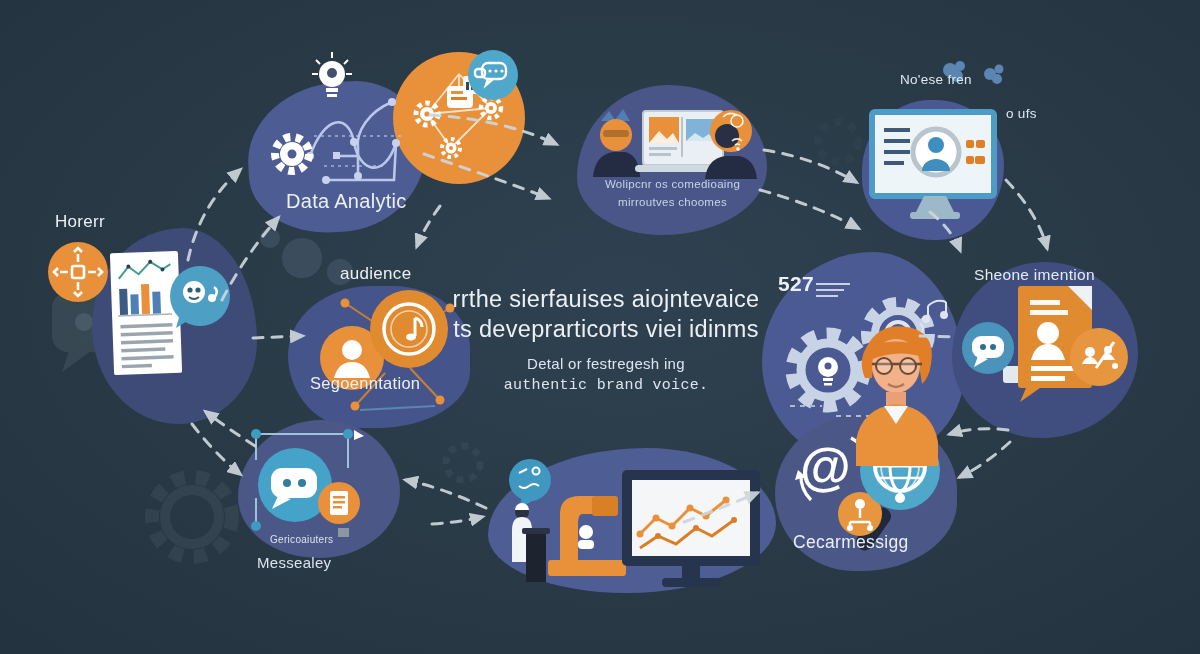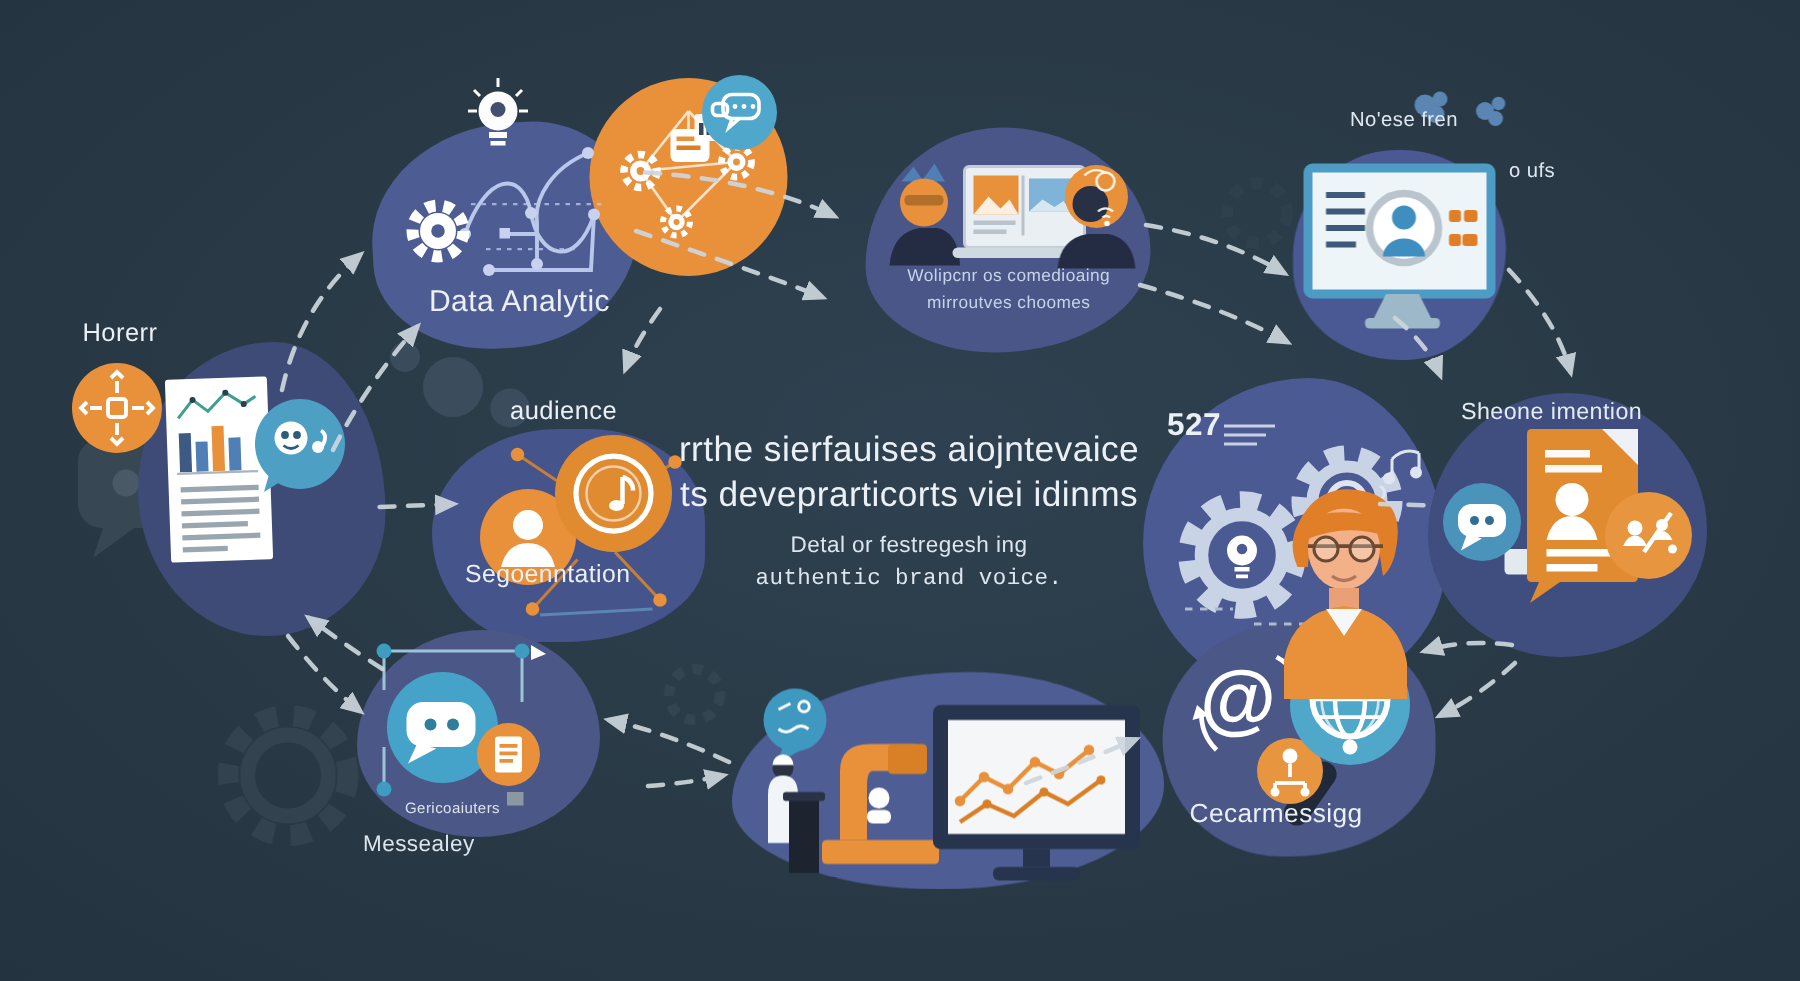--- a/index.html
+++ b/index.html
@@ -421,7 +421,7 @@
     </svg>
   </div>
   <div class="txt" style="left:242px;top:534px;font-size:10px;color:#dce4ec;margin-left:28px;">Gericoaiuters</div>
-  <div class="txt" style="left:242px;top:554px;font-size:15px;color:#dce4ec;">Messealey</div>
+  <div class="txt" style="left:257px;top:554px;font-size:15px;color:#dce4ec;">Messealey</div>
 
   <div class="blob" style="left:488px;top:448px;width:288px;height:145px;background:#4f5d95;border-radius:55% 45% 52% 48% / 60% 52% 48% 40%;"></div>
   <div class="icon" style="left:494px;top:452px;width:276px;height:138px;z-index:4;">

